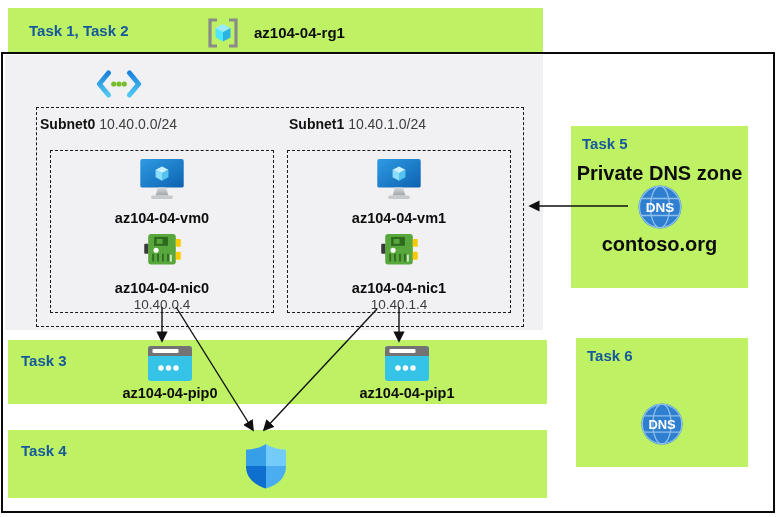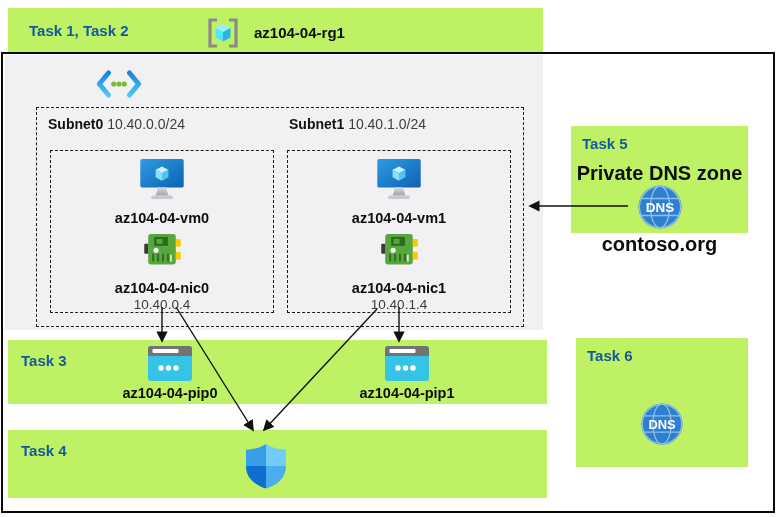--- a/index.html
+++ b/index.html
@@ -23,7 +23,7 @@
   .subnet-box{top:150px;width:224px;height:163px;border:1.5px dashed #1a1a1a;
               display:flex;flex-direction:column;align-items:center;box-sizing:border-box;}
   #subnet0-box{left:50px;} #subnet1-box{left:287px;}
-  #subnet0-label{left:48px;top:116px;} #subnet1-label{left:289px;top:116px;}
+  #subnet0-label{left:40px;top:116px;} #subnet1-label{left:289px;top:116px;}
   .vm-icon{margin-top:8px;} .vm-name{margin-top:9px;}
   .nic-icon{margin-top:7px;} .nic-name{margin-top:14px;} .nic-ip{margin-top:1px;}
   #task5-box{left:571px;top:126px;width:177px;height:107px;}

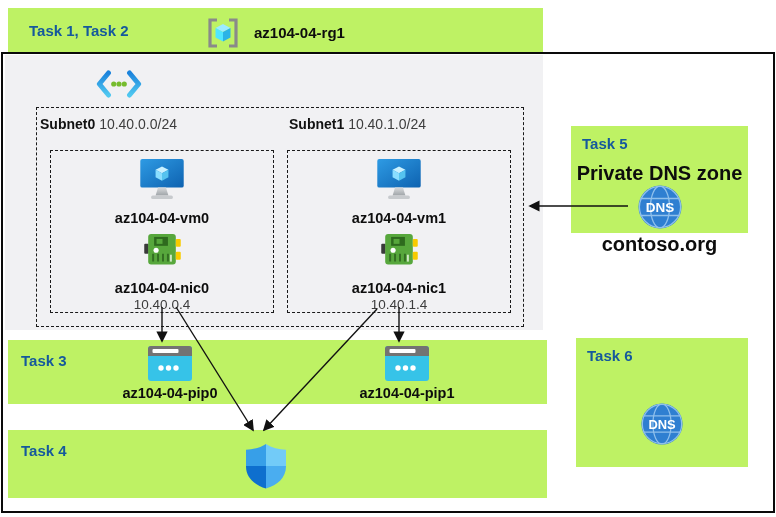--- a/index.html
+++ b/index.html
@@ -26,7 +26,7 @@
   #subnet0-label{left:40px;top:116px;} #subnet1-label{left:289px;top:116px;}
   .vm-icon{margin-top:8px;} .vm-name{margin-top:9px;}
   .nic-icon{margin-top:7px;} .nic-name{margin-top:14px;} .nic-ip{margin-top:1px;}
-  #task5-box{left:571px;top:126px;width:177px;height:107px;}
+  #task5-box{left:571px;top:126px;width:177px;height:162px;}
   #task6-box{left:576px;top:338px;width:172px;height:129px;}
   .boxlabel{left:11px;top:9px;}
   .boxtitle{left:0;width:100%;text-align:center;font-weight:bold;font-size:20px;color:#0d0d0d;}

